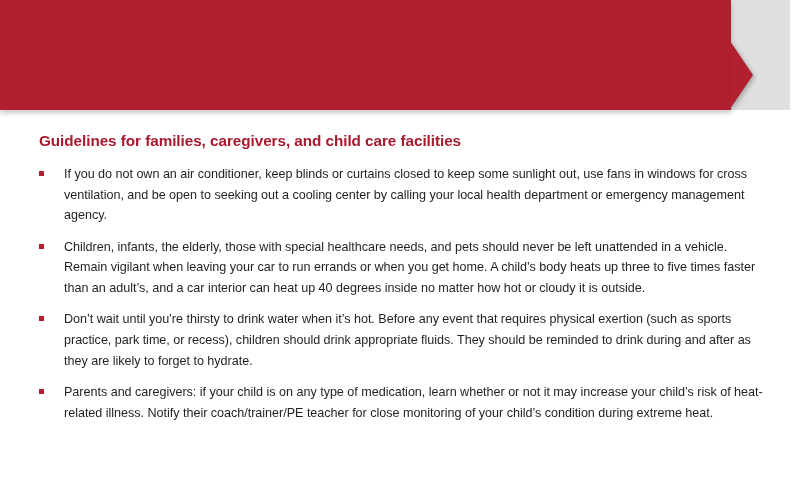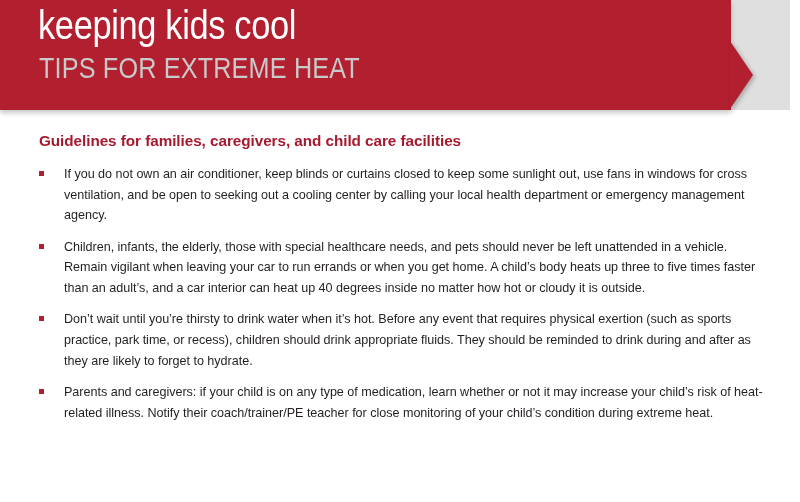--- a/index.html
+++ b/index.html
@@ -149,10 +149,6 @@
   <div id="header-gray-band"></div>
   <div id="header-red-block"></div>
   <div id="header-arrow"></div>
-  <div id="header-text-wrap">
-    <h1 id="banner-title">keeping kids cool</h1>
-    <h2 id="banner-subtitle">TIPS FOR EXTREME HEAT</h2>
-  </div>
 </div>
 
 <div id="content">

